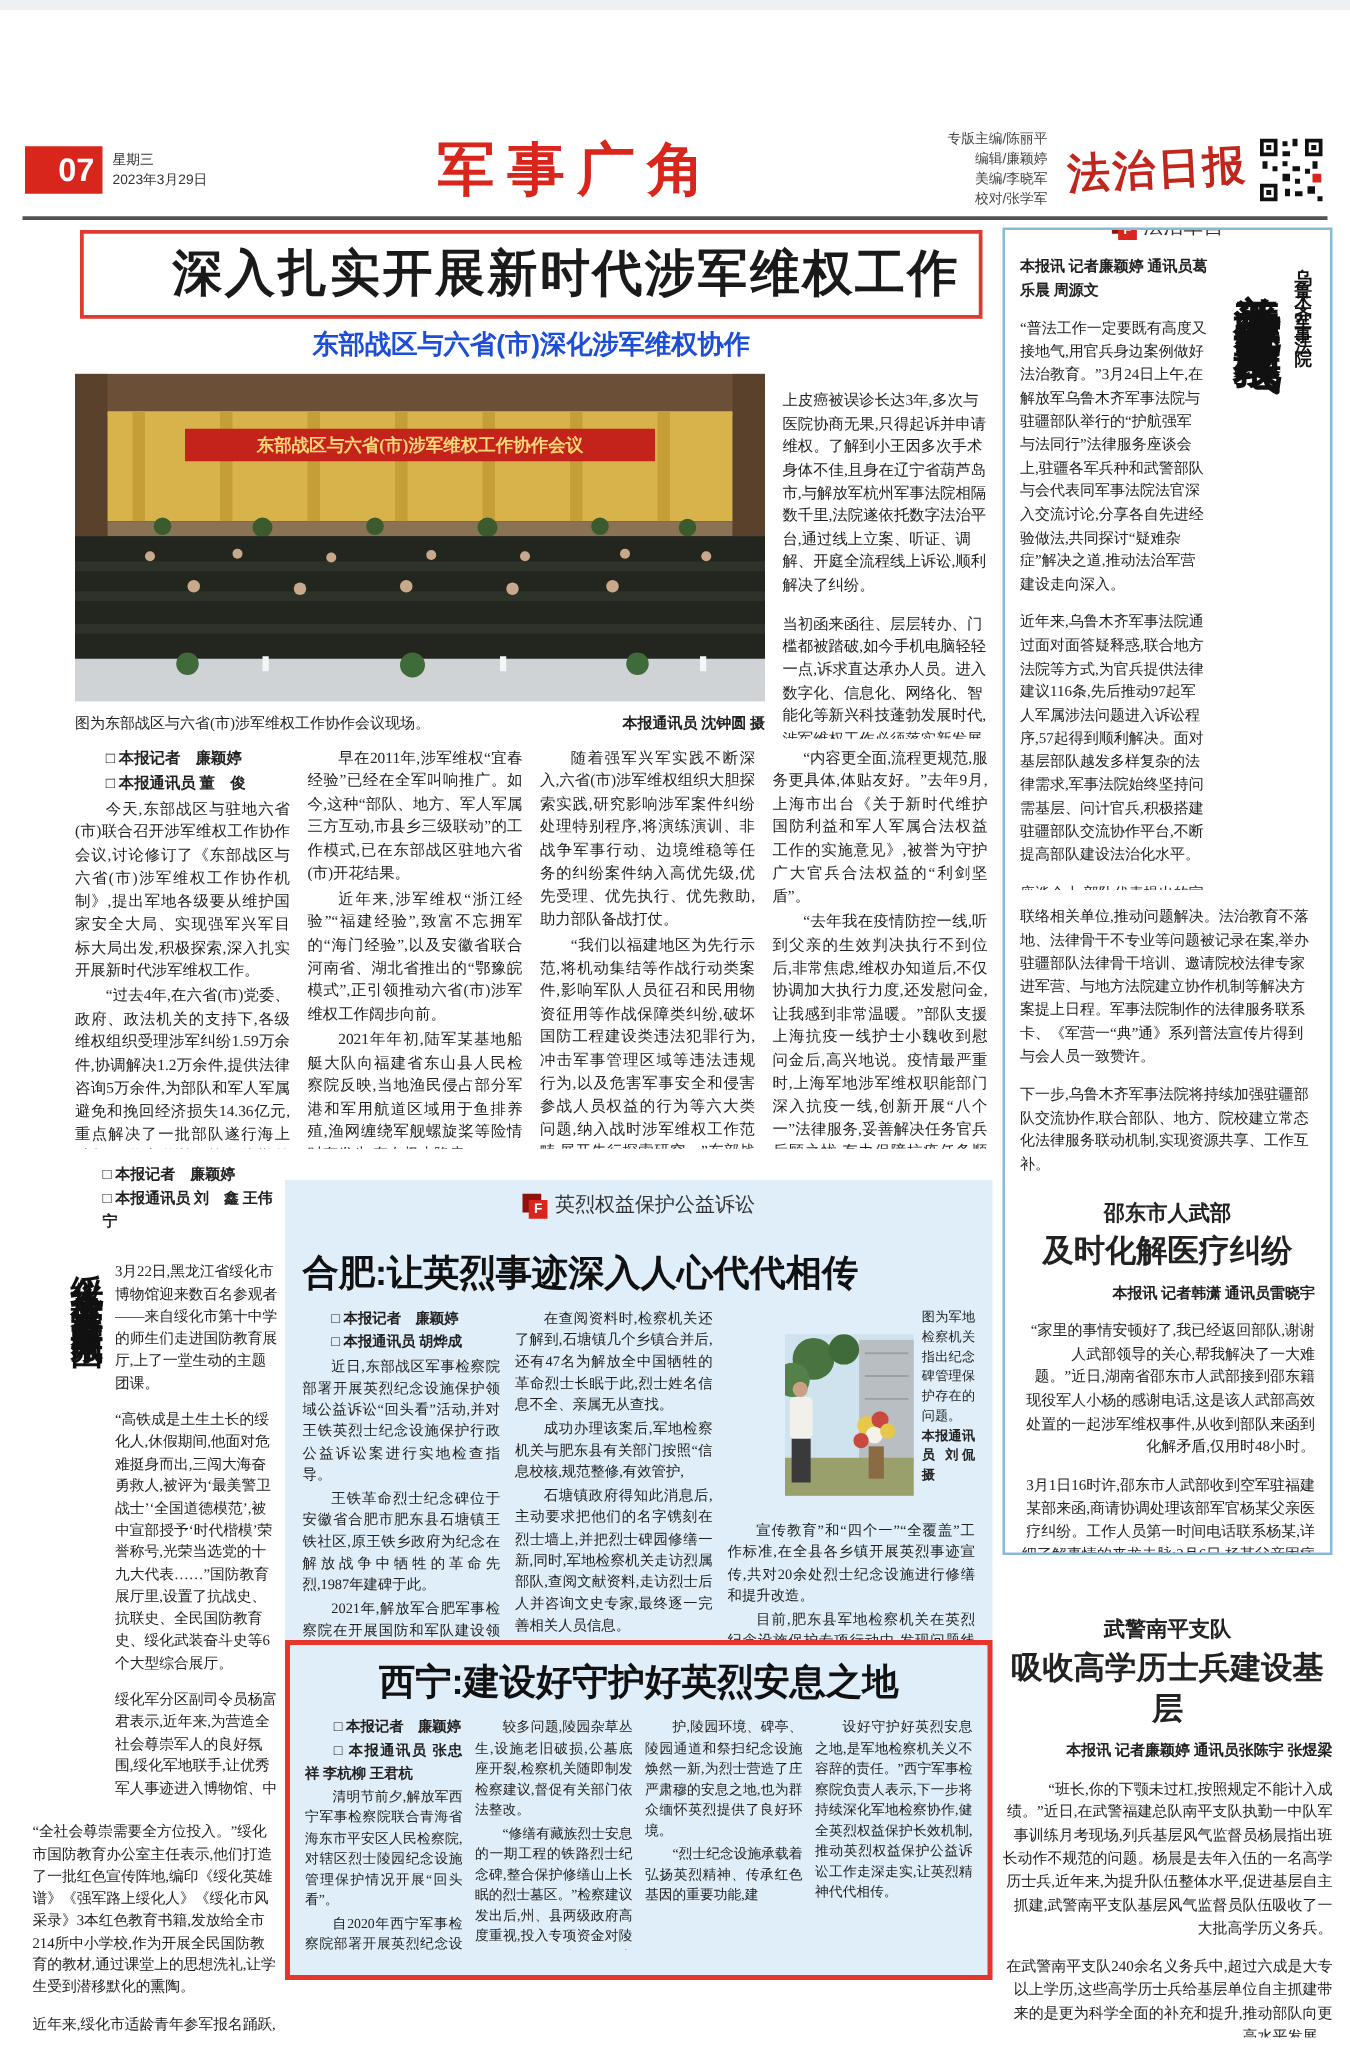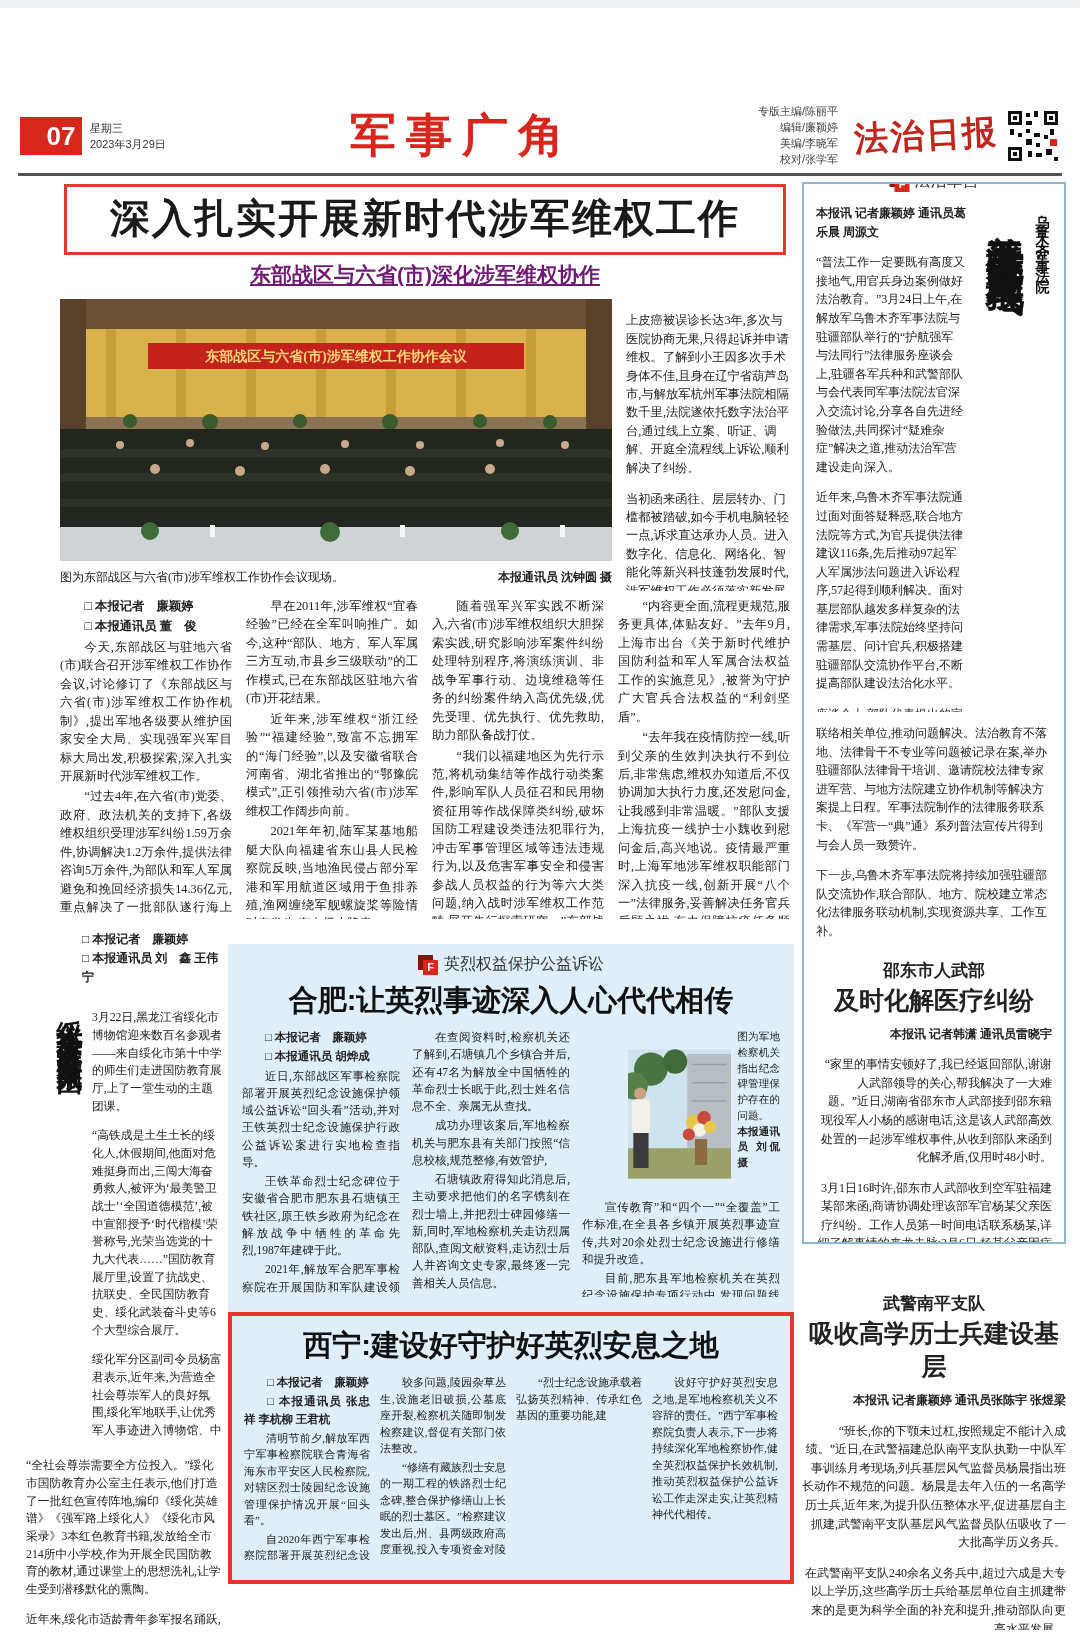--- a/index.html
+++ b/index.html
@@ -24,7 +24,7 @@
 
   
   .main-art{position:absolute;left:60px;top:184px;width:730px;}
-  .headline-box{border:3px solid #e0392e;text-align:center;padding:4px 4px 6px;margin:0 4px;}
+  .headline-box{border:3px solid #e0392e;text-align:right;padding:4px 15px 6px;margin:0 4px;}
   .headline-box h1{margin:0;font:bold 40px "Liberation Sans",sans-serif;letter-spacing:2px;color:#1a1a1a;}
   .subhead{margin:6px 0 0;text-align:center;font:bold 21px "Liberation Sans",sans-serif;color:#701a75;text-decoration:underline;}
   .rowA{display:flex;gap:14px;margin-top:10px;height:292px;}

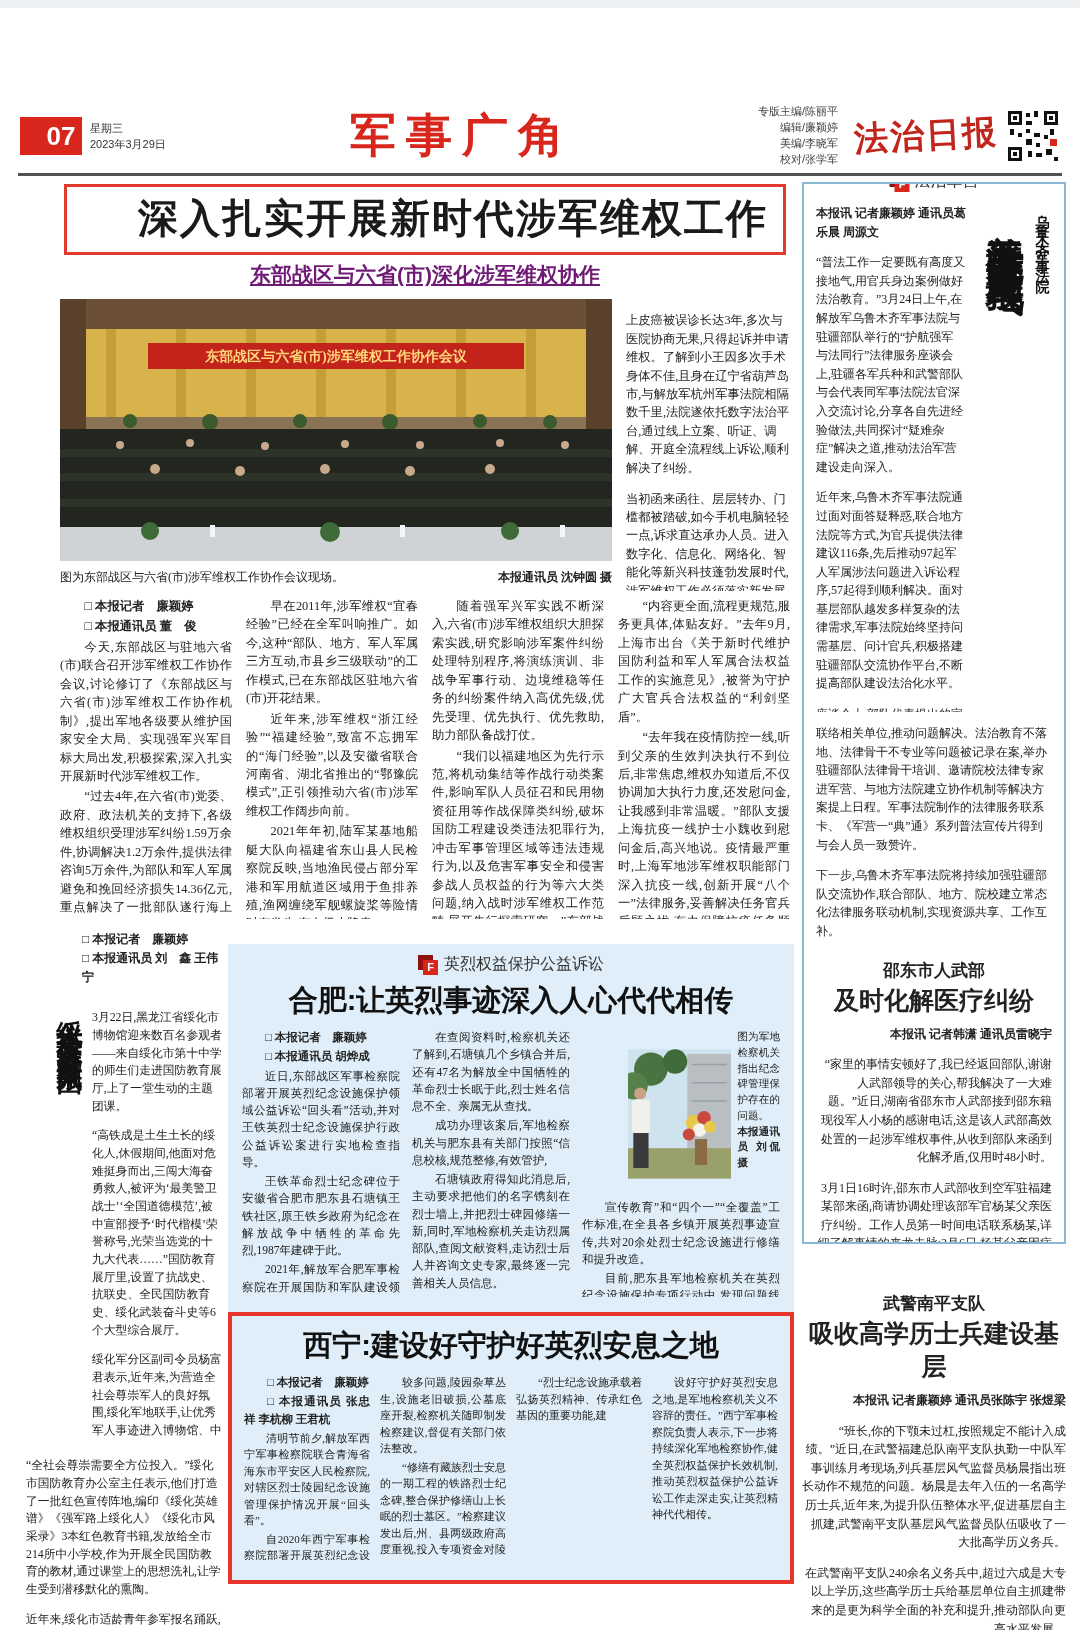--- a/index.html
+++ b/index.html
@@ -26,7 +26,7 @@
   .main-art{position:absolute;left:60px;top:184px;width:730px;}
   .headline-box{border:3px solid #e0392e;text-align:right;padding:4px 15px 6px;margin:0 4px;}
   .headline-box h1{margin:0;font:bold 40px "Liberation Sans",sans-serif;letter-spacing:2px;color:#1a1a1a;}
-  .subhead{margin:6px 0 0;text-align:center;font:bold 21px "Liberation Sans",sans-serif;color:#701a75;text-decoration:underline;}
+  .subhead{margin:6px 0 0;text-align:center;font:bold 21px "Liberation Sans",sans-serif;color:#1d4ed8;}
   .rowA{display:flex;gap:14px;margin-top:10px;height:292px;}
   .photo-wrap{width:552px;}
   .caption-row{display:flex;justify-content:space-between;font-size:12px;margin-top:4px;}

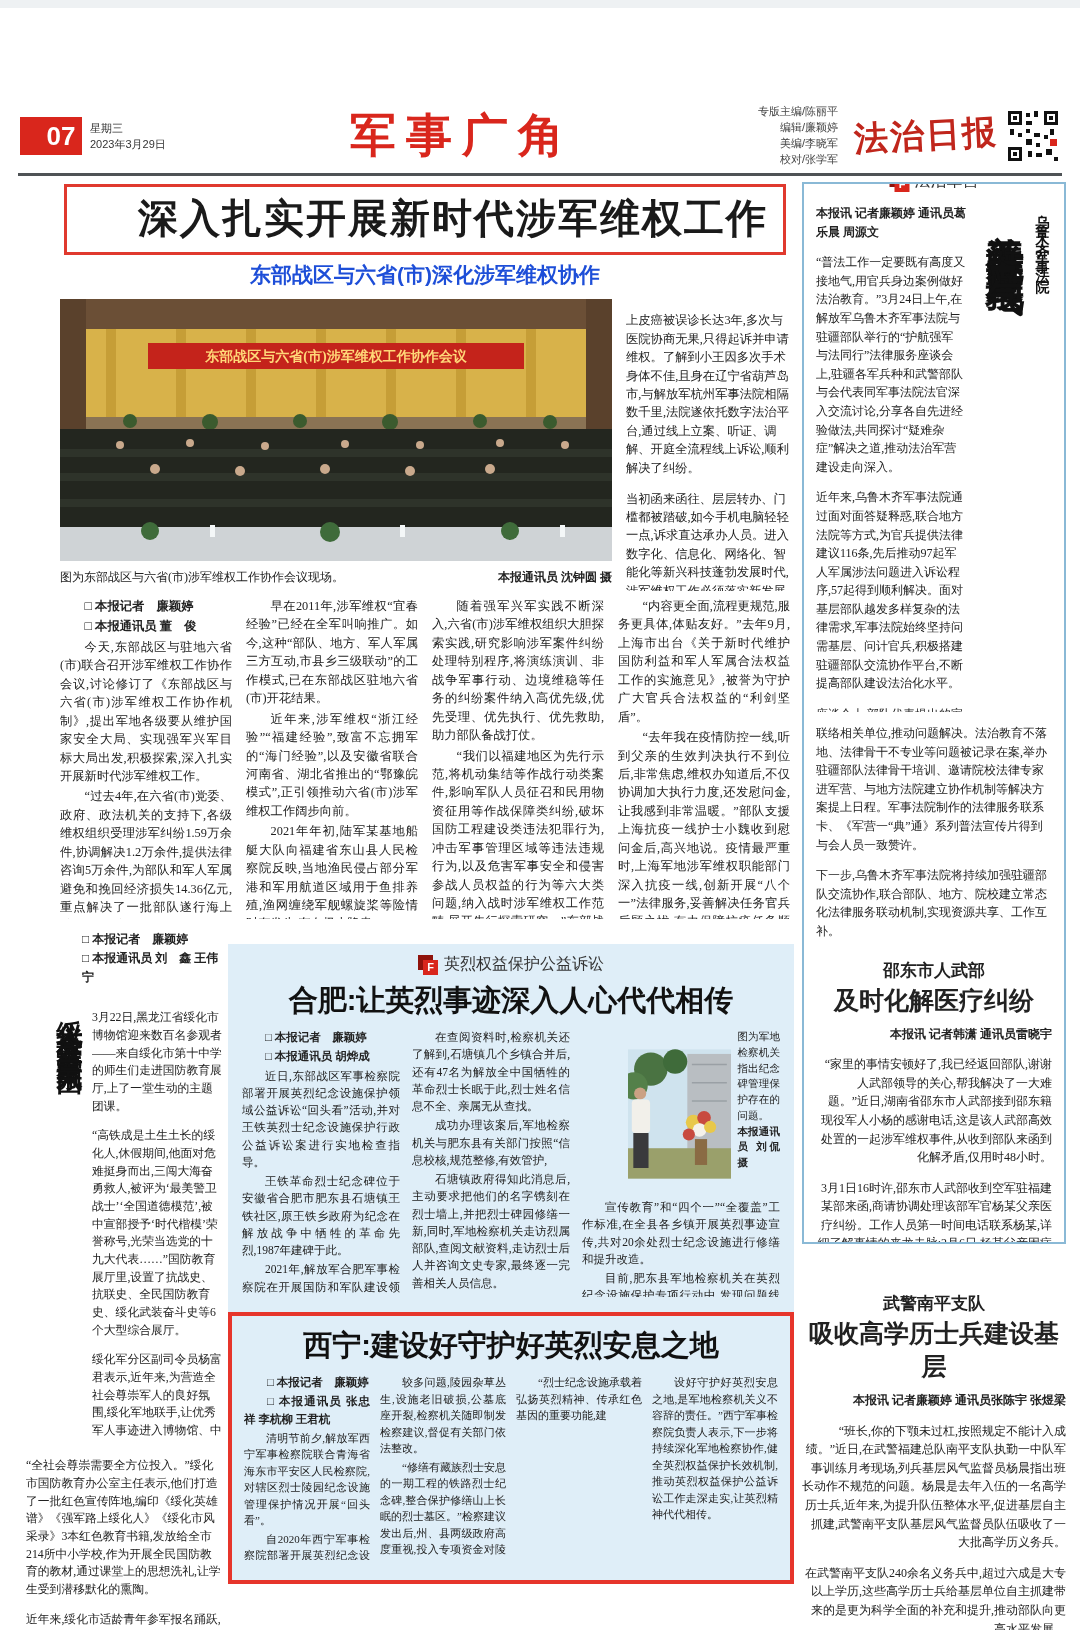--- a/index.html
+++ b/index.html
@@ -51,7 +51,7 @@
   .cube .face{position:absolute;right:0;bottom:0;width:15px;height:15px;background:#d9261c;color:#fff;
               font:bold 11px "Liberation Sans",sans-serif;display:flex;align-items:center;justify-content:center;}
   .cube .side{position:absolute;left:0;top:0;width:15px;height:15px;background:#8f130c;}
-  .mid-head{margin:6px 0 8px;text-align:center;font:bold 29px "Liberation Sans",sans-serif;color:#111;}
+  .mid-head{margin:24px 0 8px;font:bold 29px "Liberation Sans",sans-serif;color:#111;}
   .mid-cols{display:flex;gap:12px;height:268px;overflow:hidden;}
   .mid-cols .col{flex:1;font-size:11.5px;line-height:1.5;overflow:hidden;}
   .mid-col3{width:198px;flex:none !important;}

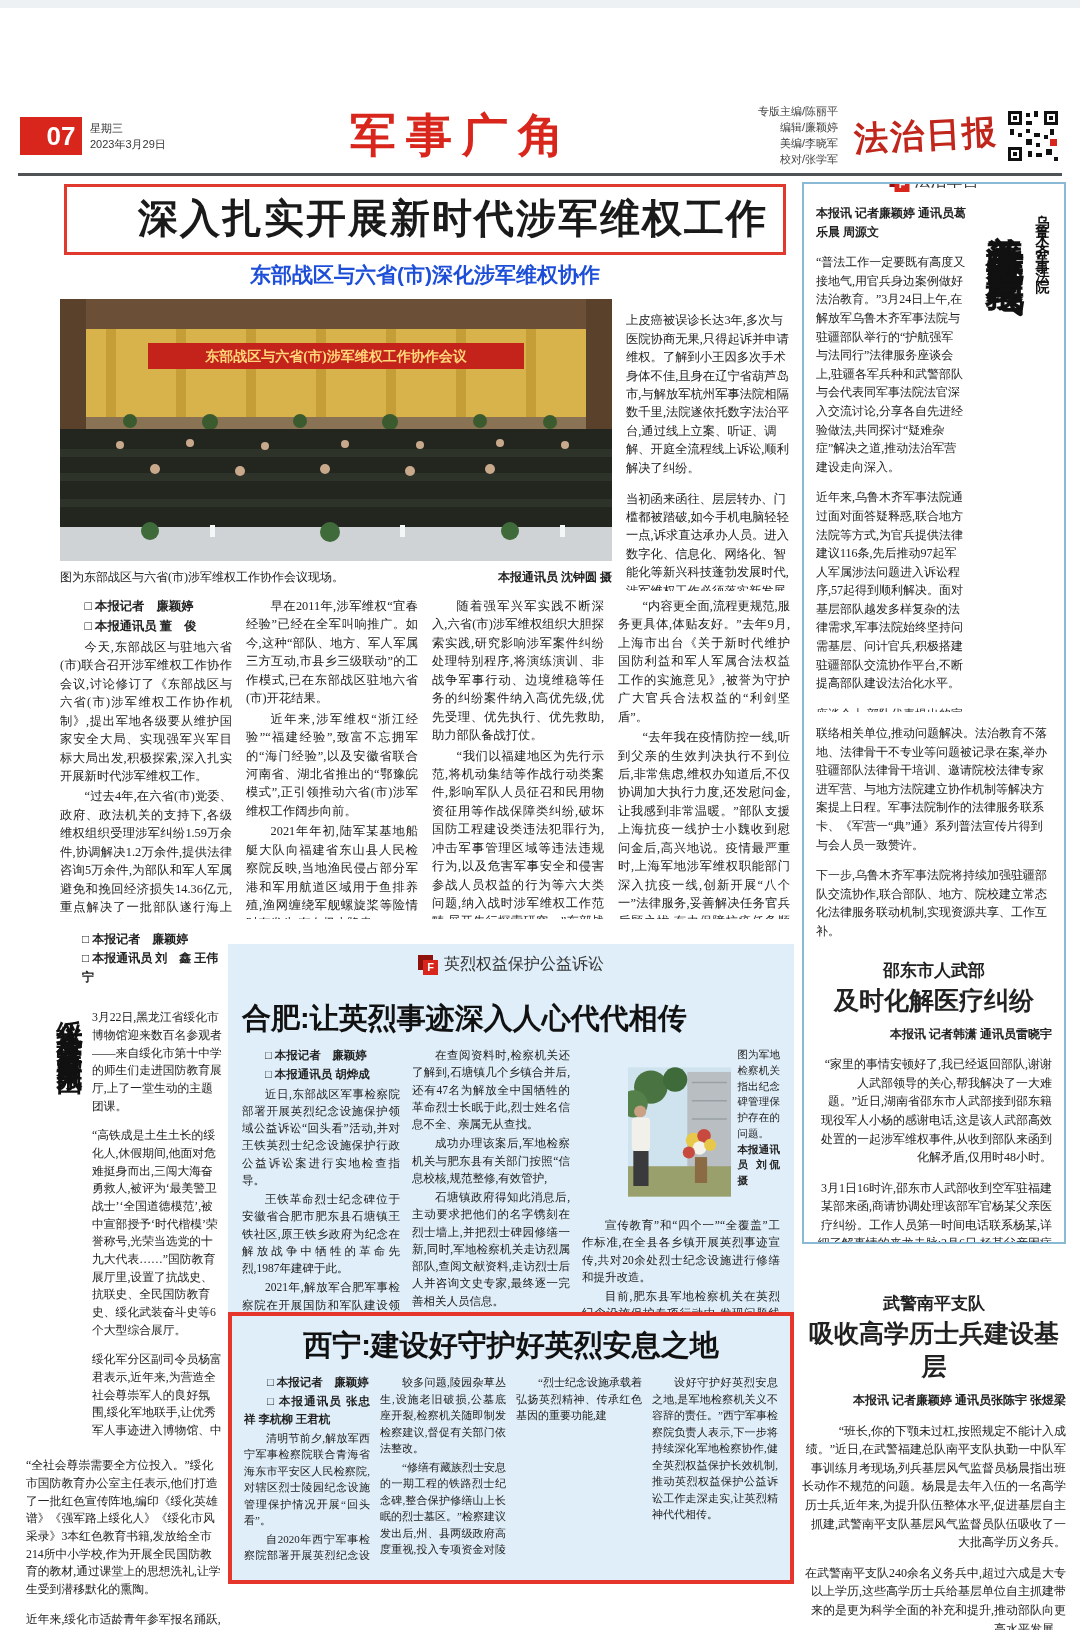--- a/index.html
+++ b/index.html
@@ -360,6 +360,7 @@
         </div>
       <div class="col">
           <div>
+            <p>护,陵园环境、碑亭、陵园通道和祭扫纪念设施焕然一新,为烈士营造了庄严肃穆的安息之地,也为群众缅怀英烈提供了良好环境。</p>
             <p>“烈士纪念设施承载着弘扬英烈精神、传承红色基因的重要功能,建</p>
           </div>
         </div>

